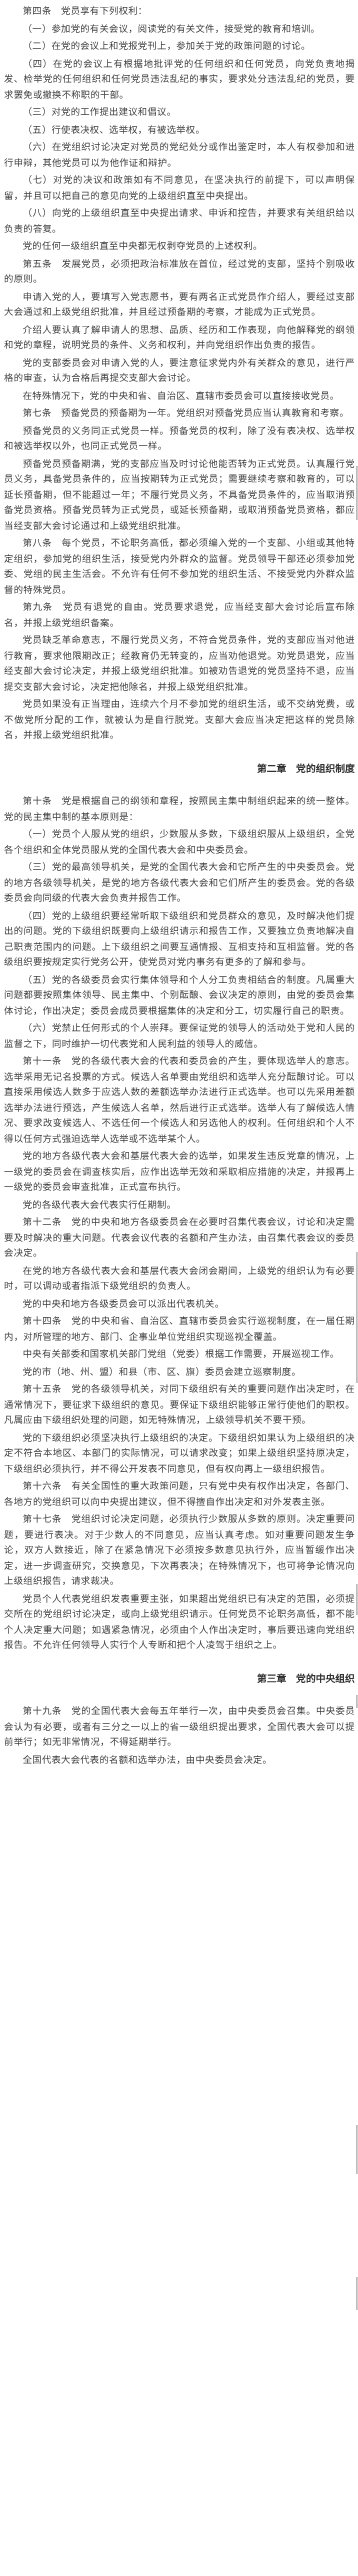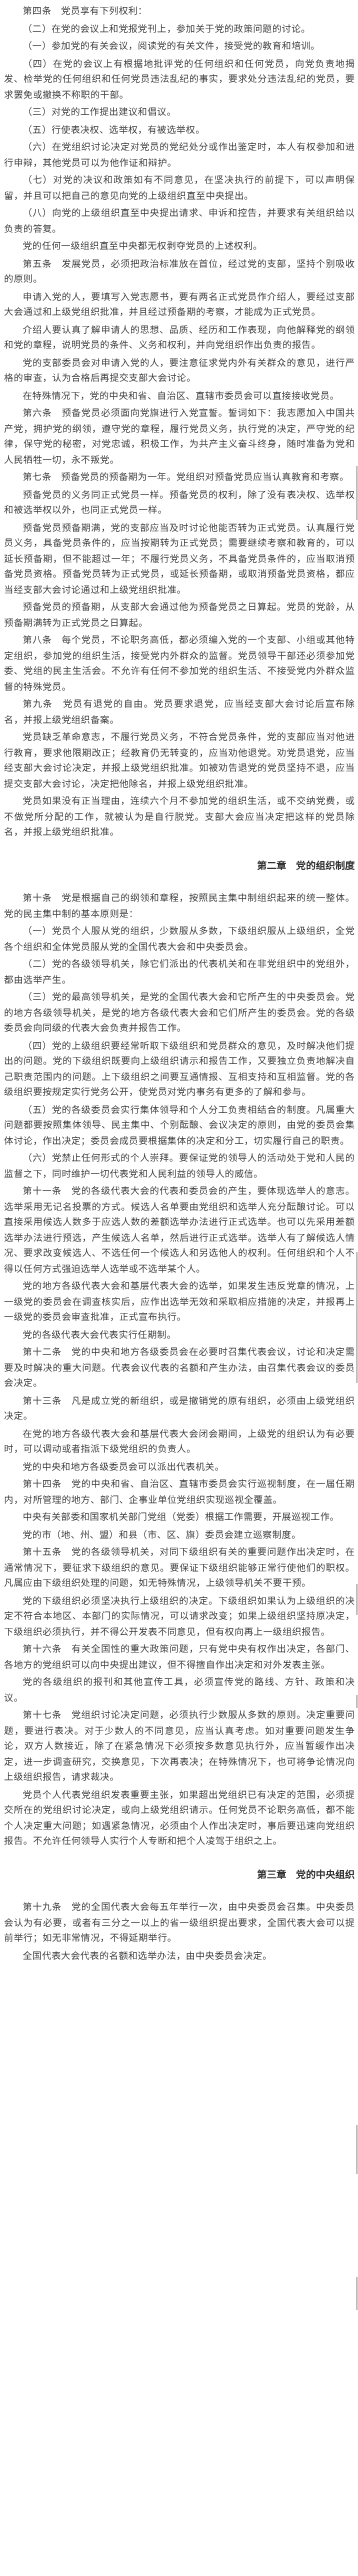--- a/index.html
+++ b/index.html
@@ -51,8 +51,8 @@
 
 <div class="doc">
     <p class="para">第四条　党员享有下列权利：</p>
+    <p class="para">（一）参加党的有关会议，阅读党的有关文件，接受党的教育和培训。</p>
     <p class="para">（二）在党的会议上和党报党刊上，参加关于党的政策问题的讨论。</p>
-    <p class="para">（一）参加党的有关会议，阅读党的有关文件，接受党的教育和培训。</p>
     <p class="para">（四）在党的会议上有根据地批评党的任何组织和任何党员，向党负责地揭发、检举党的任何组织和任何党员违法乱纪的事实，要求处分违法乱纪的党员，要求罢免或撤换不称职的干部。</p>
     <p class="para">（三）对党的工作提出建议和倡议。</p>
     <p class="para">（五）行使表决权、选举权，有被选举权。</p>

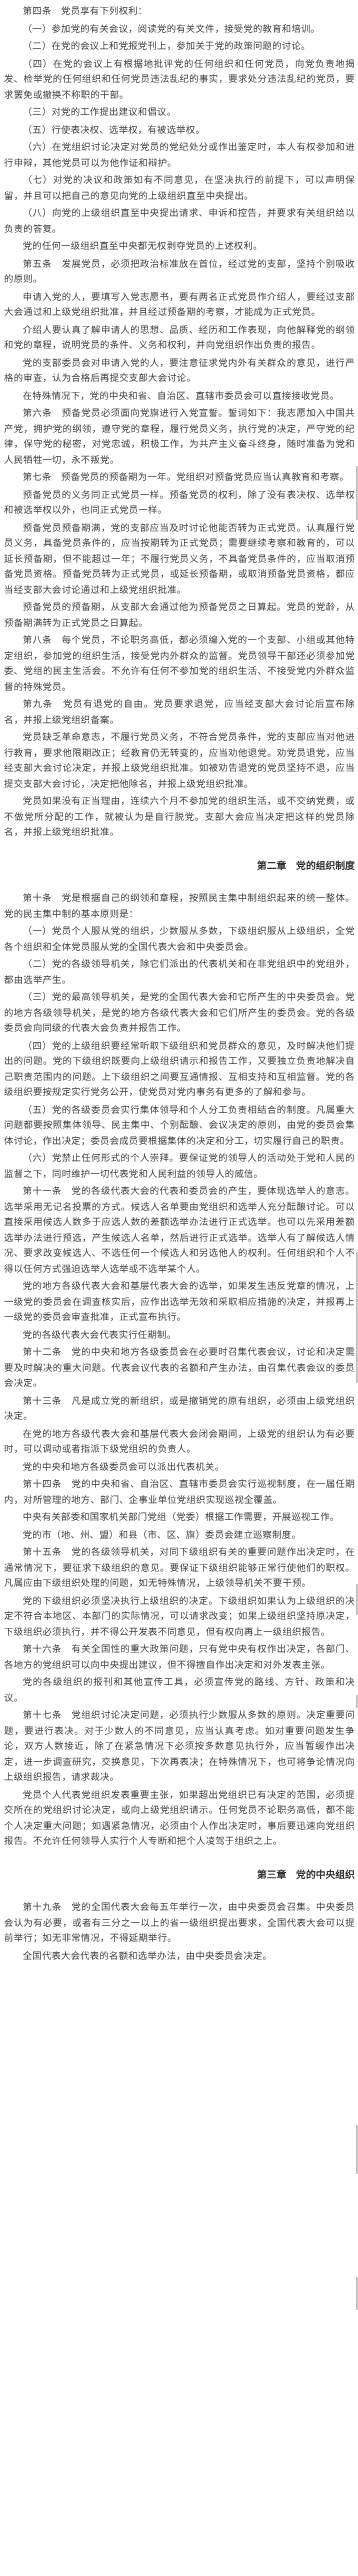--- a/index.html
+++ b/index.html
@@ -65,7 +65,6 @@
     <p class="para">介绍人要认真了解申请人的思想、品质、经历和工作表现，向他解释党的纲领和党的章程，说明党员的条件、义务和权利，并向党组织作出负责的报告。</p>
     <p class="para">党的支部委员会对申请入党的人，要注意征求党内外有关群众的意见，进行严格的审查，认为合格后再提交支部大会讨论。</p>
     <p class="para">在特殊情况下，党的中央和省、自治区、直辖市委员会可以直接接收党员。</p>
-    <p class="para">第六条　预备党员必须面向党旗进行入党宣誓。誓词如下：我志愿加入中国共产党，拥护党的纲领，遵守党的章程，履行党员义务，执行党的决定，严守党的纪律，保守党的秘密，对党忠诚，积极工作，为共产主义奋斗终身，随时准备为党和人民牺牲一切，永不叛党。</p>
     <p class="para">第七条　预备党员的预备期为一年。党组织对预备党员应当认真教育和考察。</p>
     <p class="para">预备党员的义务同正式党员一样。预备党员的权利，除了没有表决权、选举权和被选举权以外，也同正式党员一样。</p>
     <p class="para">预备党员预备期满，党的支部应当及时讨论他能否转为正式党员。认真履行党员义务，具备党员条件的，应当按期转为正式党员；需要继续考察和教育的，可以延长预备期，但不能超过一年；不履行党员义务，不具备党员条件的，应当取消预备党员资格。预备党员转为正式党员，或延长预备期，或取消预备党员资格，都应当经支部大会讨论通过和上级党组织批准。</p>

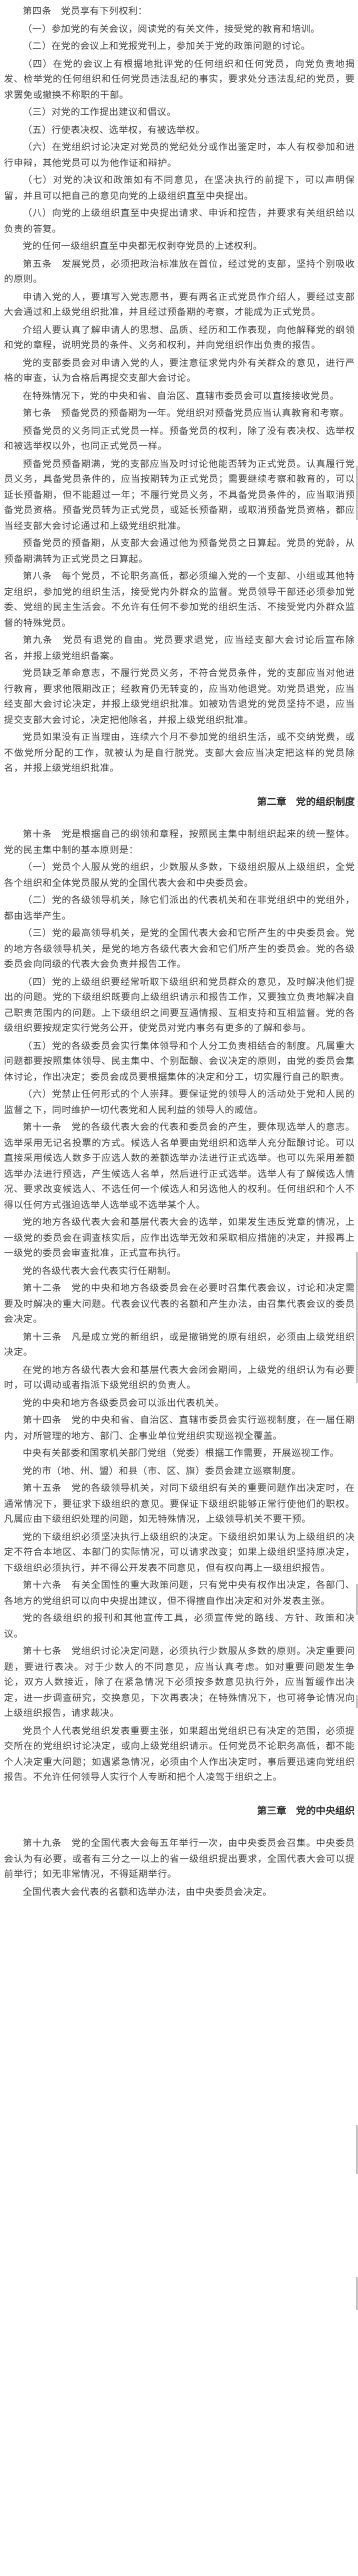--- a/index.html
+++ b/index.html
@@ -68,7 +68,6 @@
     <p class="para">第七条　预备党员的预备期为一年。党组织对预备党员应当认真教育和考察。</p>
     <p class="para">预备党员的义务同正式党员一样。预备党员的权利，除了没有表决权、选举权和被选举权以外，也同正式党员一样。</p>
     <p class="para">预备党员预备期满，党的支部应当及时讨论他能否转为正式党员。认真履行党员义务，具备党员条件的，应当按期转为正式党员；需要继续考察和教育的，可以延长预备期，但不能超过一年；不履行党员义务，不具备党员条件的，应当取消预备党员资格。预备党员转为正式党员，或延长预备期，或取消预备党员资格，都应当经支部大会讨论通过和上级党组织批准。</p>
-    <p class="para">预备党员的预备期，从支部大会通过他为预备党员之日算起。党员的党龄，从预备期满转为正式党员之日算起。</p>
     <p class="para">第八条　每个党员，不论职务高低，都必须编入党的一个支部、小组或其他特定组织，参加党的组织生活，接受党内外群众的监督。党员领导干部还必须参加党委、党组的民主生活会。不允许有任何不参加党的组织生活、不接受党内外群众监督的特殊党员。</p>
     <p class="para">第九条　党员有退党的自由。党员要求退党，应当经支部大会讨论后宣布除名，并报上级党组织备案。</p>
     <p class="para">党员缺乏革命意志，不履行党员义务，不符合党员条件，党的支部应当对他进行教育，要求他限期改正；经教育仍无转变的，应当劝他退党。劝党员退党，应当经支部大会讨论决定，并报上级党组织批准。如被劝告退党的党员坚持不退，应当提交支部大会讨论，决定把他除名，并报上级党组织批准。</p>

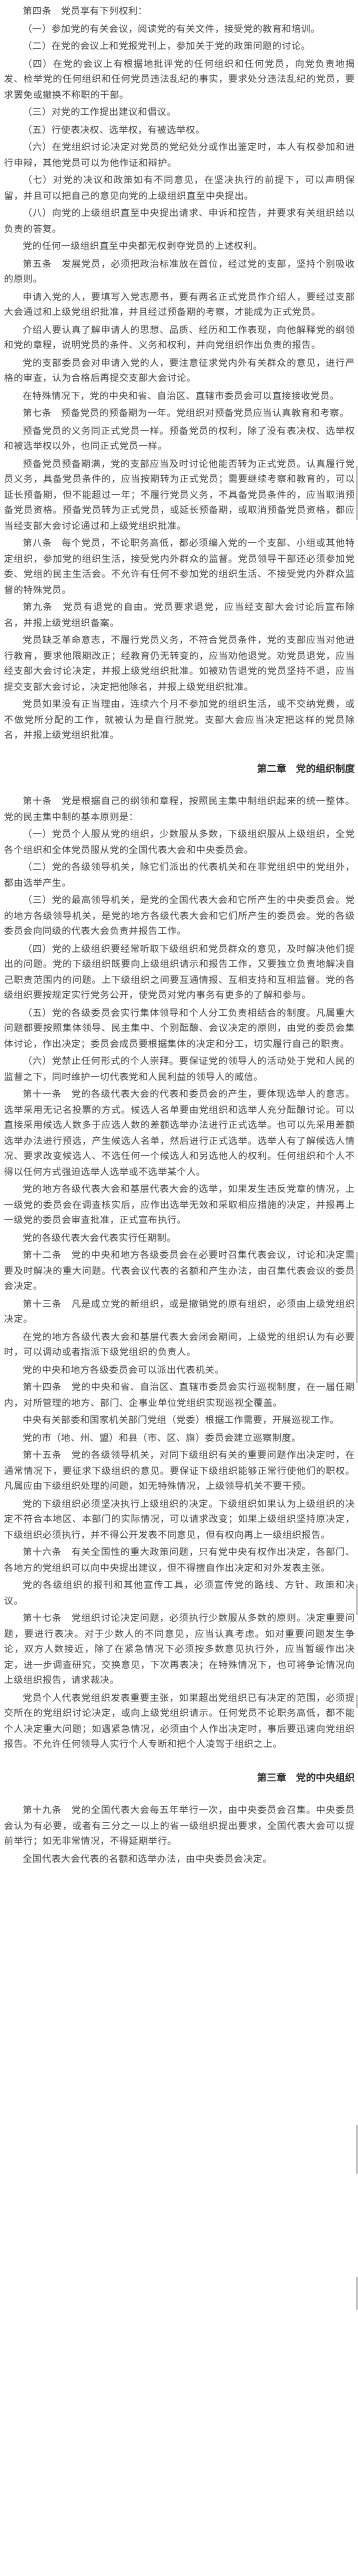--- a/index.html
+++ b/index.html
@@ -75,7 +75,6 @@
     <h2 class="chapter">第二章　党的组织制度</h2>
     <p class="para">第十条　党是根据自己的纲领和章程，按照民主集中制组织起来的统一整体。党的民主集中制的基本原则是：</p>
     <p class="para">（一）党员个人服从党的组织，少数服从多数，下级组织服从上级组织，全党各个组织和全体党员服从党的全国代表大会和中央委员会。</p>
-    <p class="para">（二）党的各级领导机关，除它们派出的代表机关和在非党组织中的党组外，都由选举产生。</p>
     <p class="para">（三）党的最高领导机关，是党的全国代表大会和它所产生的中央委员会。党的地方各级领导机关，是党的地方各级代表大会和它们所产生的委员会。党的各级委员会向同级的代表大会负责并报告工作。</p>
     <p class="para">（四）党的上级组织要经常听取下级组织和党员群众的意见，及时解决他们提出的问题。党的下级组织既要向上级组织请示和报告工作，又要独立负责地解决自己职责范围内的问题。上下级组织之间要互通情报、互相支持和互相监督。党的各级组织要按规定实行党务公开，使党员对党内事务有更多的了解和参与。</p>
     <p class="para">（五）党的各级委员会实行集体领导和个人分工负责相结合的制度。凡属重大问题都要按照集体领导、民主集中、个别酝酿、会议决定的原则，由党的委员会集体讨论，作出决定；委员会成员要根据集体的决定和分工，切实履行自己的职责。</p>

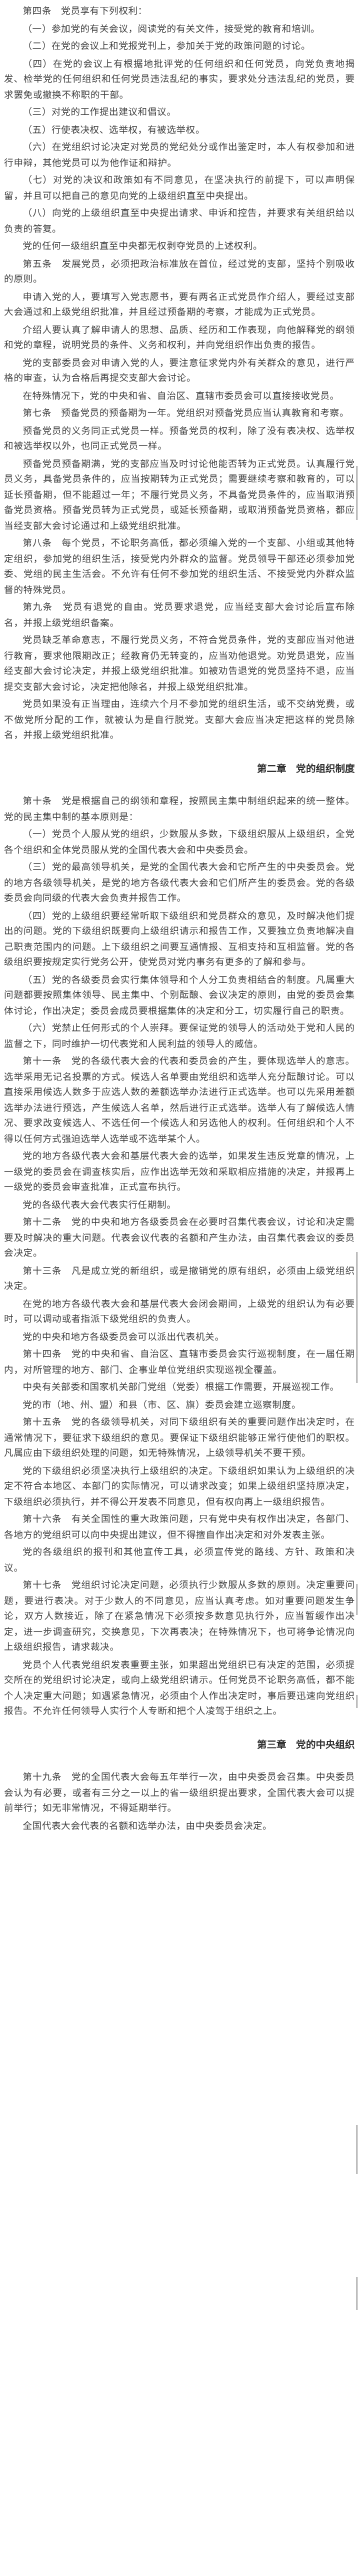--- a/index.html
+++ b/index.html
@@ -83,7 +83,6 @@
     <p class="para">党的地方各级代表大会和基层代表大会的选举，如果发生违反党章的情况，上一级党的委员会在调查核实后，应作出选举无效和采取相应措施的决定，并报再上一级党的委员会审查批准，正式宣布执行。</p>
     <p class="para">党的各级代表大会代表实行任期制。</p>
     <p class="para">第十二条　党的中央和地方各级委员会在必要时召集代表会议，讨论和决定需要及时解决的重大问题。代表会议代表的名额和产生办法，由召集代表会议的委员会决定。</p>
-    <p class="para">第十三条　凡是成立党的新组织，或是撤销党的原有组织，必须由上级党组织决定。</p>
     <p class="para">在党的地方各级代表大会和基层代表大会闭会期间，上级党的组织认为有必要时，可以调动或者指派下级党组织的负责人。</p>
     <p class="para">党的中央和地方各级委员会可以派出代表机关。</p>
     <p class="para">第十四条　党的中央和省、自治区、直辖市委员会实行巡视制度，在一届任期内，对所管理的地方、部门、企事业单位党组织实现巡视全覆盖。</p>

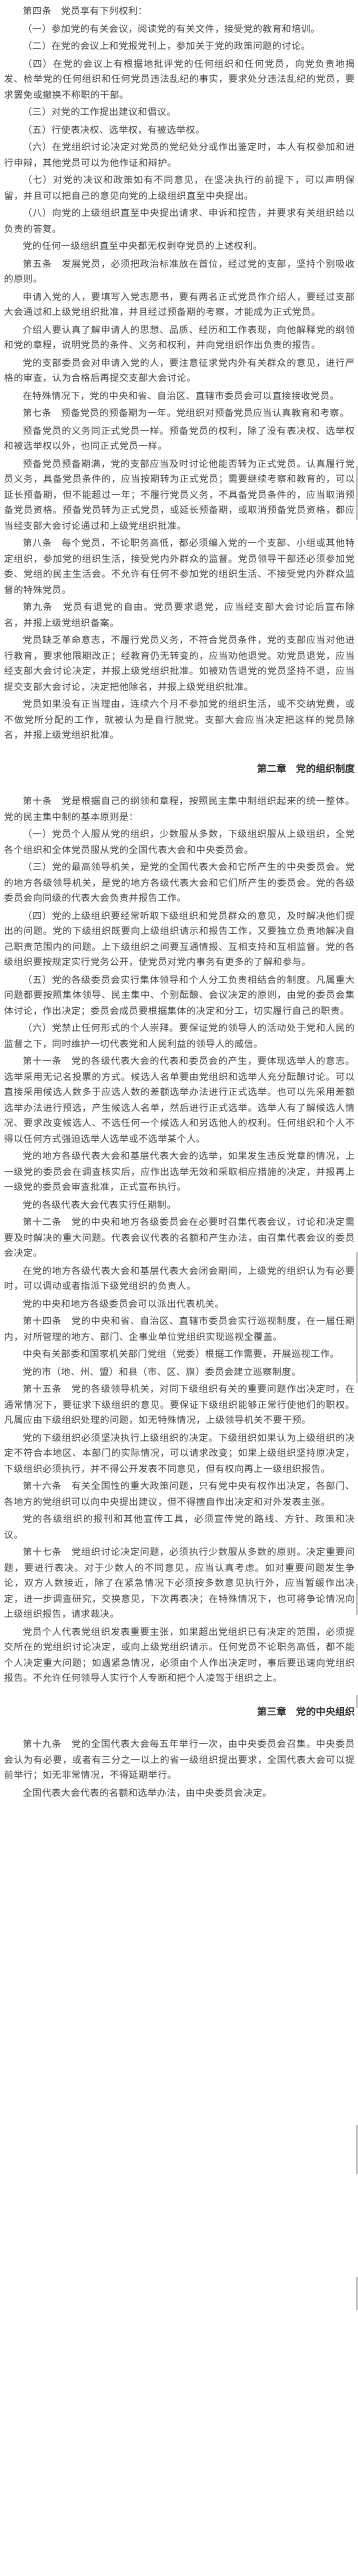--- a/index.html
+++ b/index.html
@@ -91,7 +91,6 @@
     <p class="para">第十五条　党的各级领导机关，对同下级组织有关的重要问题作出决定时，在通常情况下，要征求下级组织的意见。要保证下级组织能够正常行使他们的职权。凡属应由下级组织处理的问题，如无特殊情况，上级领导机关不要干预。</p>
     <p class="para">党的下级组织必须坚决执行上级组织的决定。下级组织如果认为上级组织的决定不符合本地区、本部门的实际情况，可以请求改变；如果上级组织坚持原决定，下级组织必须执行，并不得公开发表不同意见，但有权向再上一级组织报告。</p>
     <p class="para">第十六条　有关全国性的重大政策问题，只有党中央有权作出决定，各部门、各地方的党组织可以向中央提出建议，但不得擅自作出决定和对外发表主张。</p>
-    <p class="para">党的各级组织的报刊和其他宣传工具，必须宣传党的路线、方针、政策和决议。</p>
     <p class="para">第十七条　党组织讨论决定问题，必须执行少数服从多数的原则。决定重要问题，要进行表决。对于少数人的不同意见，应当认真考虑。如对重要问题发生争论，双方人数接近，除了在紧急情况下必须按多数意见执行外，应当暂缓作出决定，进一步调查研究，交换意见，下次再表决；在特殊情况下，也可将争论情况向上级组织报告，请求裁决。</p>
     <p class="para">党员个人代表党组织发表重要主张，如果超出党组织已有决定的范围，必须提交所在的党组织讨论决定，或向上级党组织请示。任何党员不论职务高低，都不能个人决定重大问题；如遇紧急情况，必须由个人作出决定时，事后要迅速向党组织报告。不允许任何领导人实行个人专断和把个人凌驾于组织之上。</p>
     <h2 class="chapter">第三章　党的中央组织</h2>

